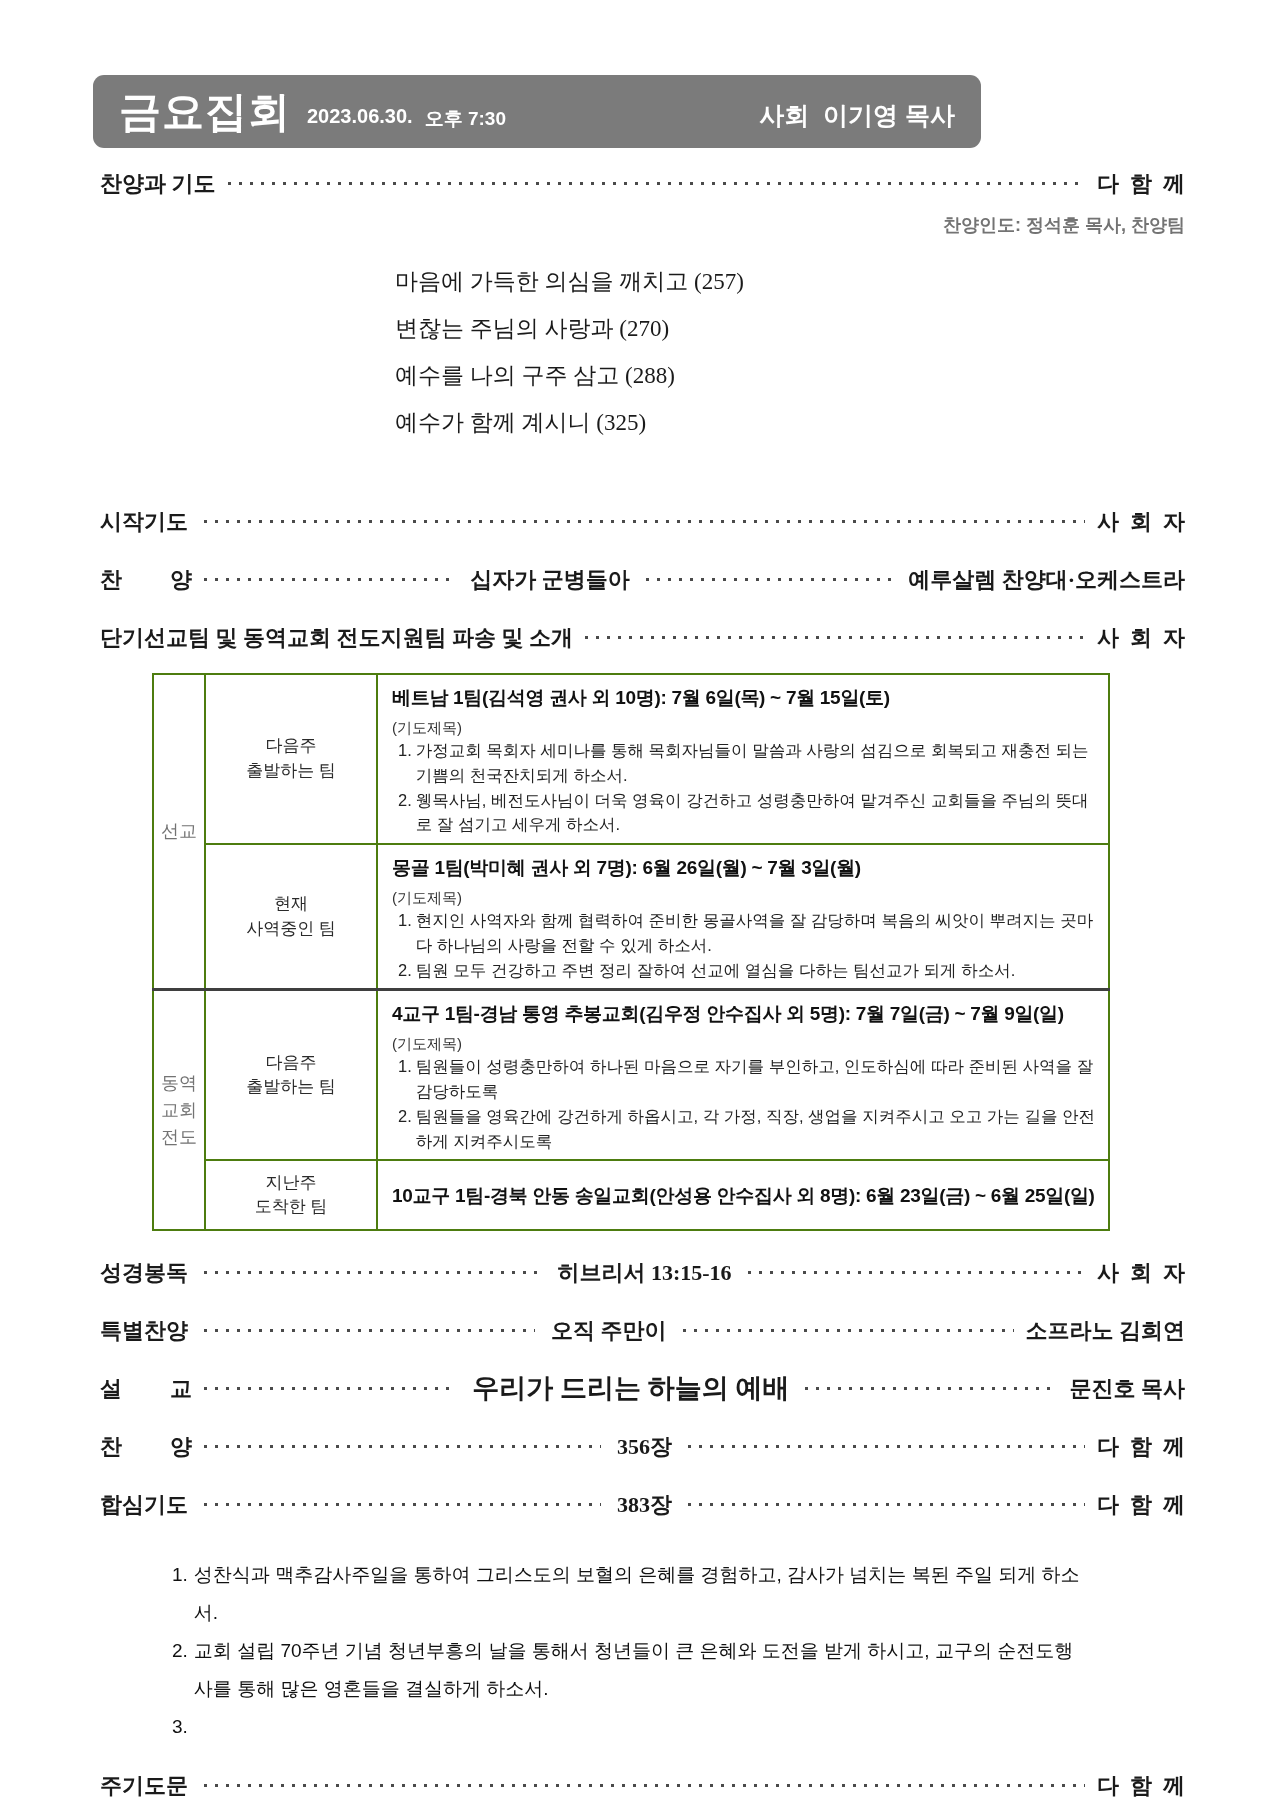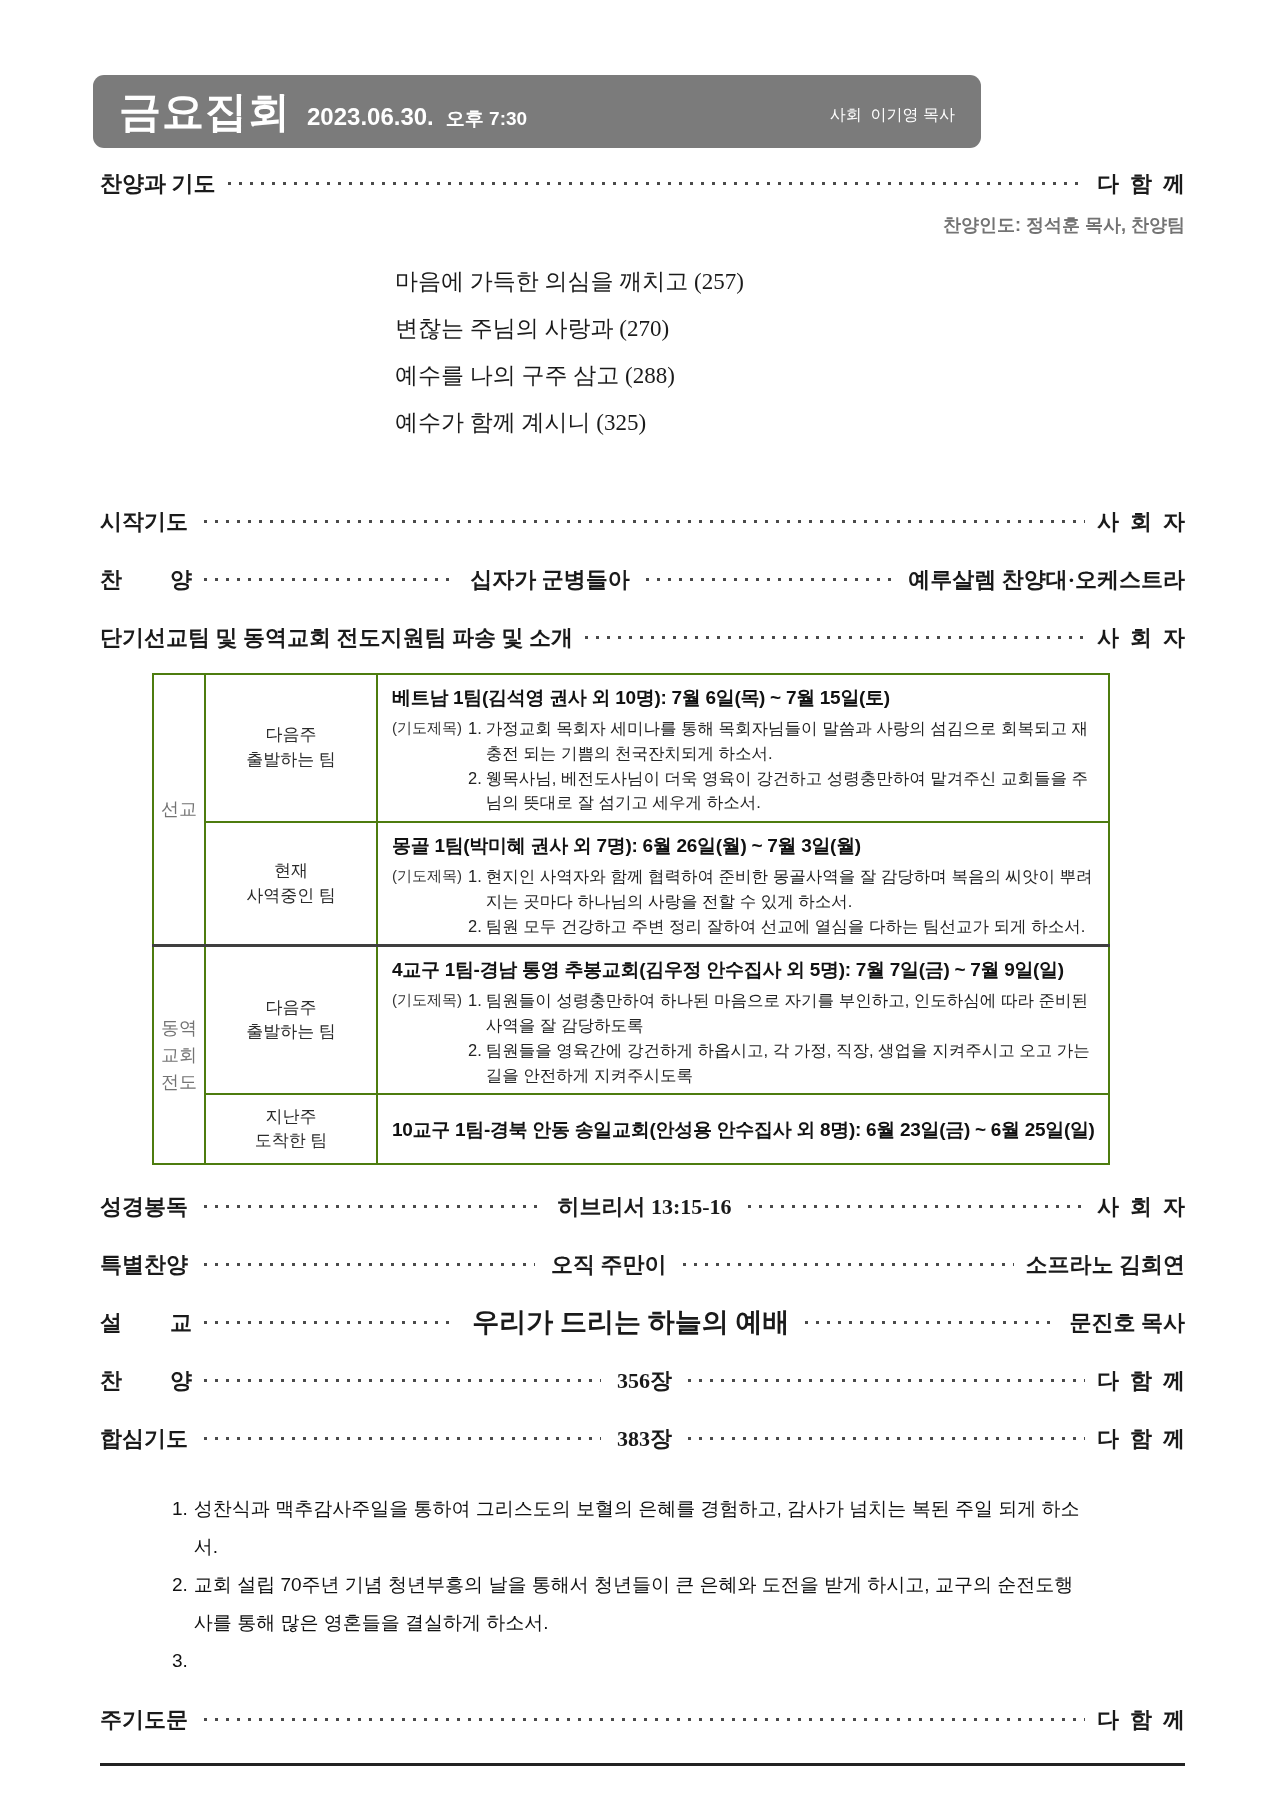--- a/index.html
+++ b/index.html
@@ -25,7 +25,7 @@
     font-family:"Liberation Sans", sans-serif;
   }
   .hb-title { font-size:42px; font-weight:900; letter-spacing:1px; line-height:1; }
-  .hb-date  { font-size:24px; font-weight:800; margin-left:16px; margin-top:10px; }
+  .hb-date  { font-size:20px; font-weight:800; margin-left:16px; margin-top:10px; }
   .hb-time  { font-size:19px; font-weight:800; margin-left:12px; margin-top:14px; }
   .hb-host  { margin-left:auto; font-size:16px; font-weight:400; white-space:pre; margin-top:8px; }
 

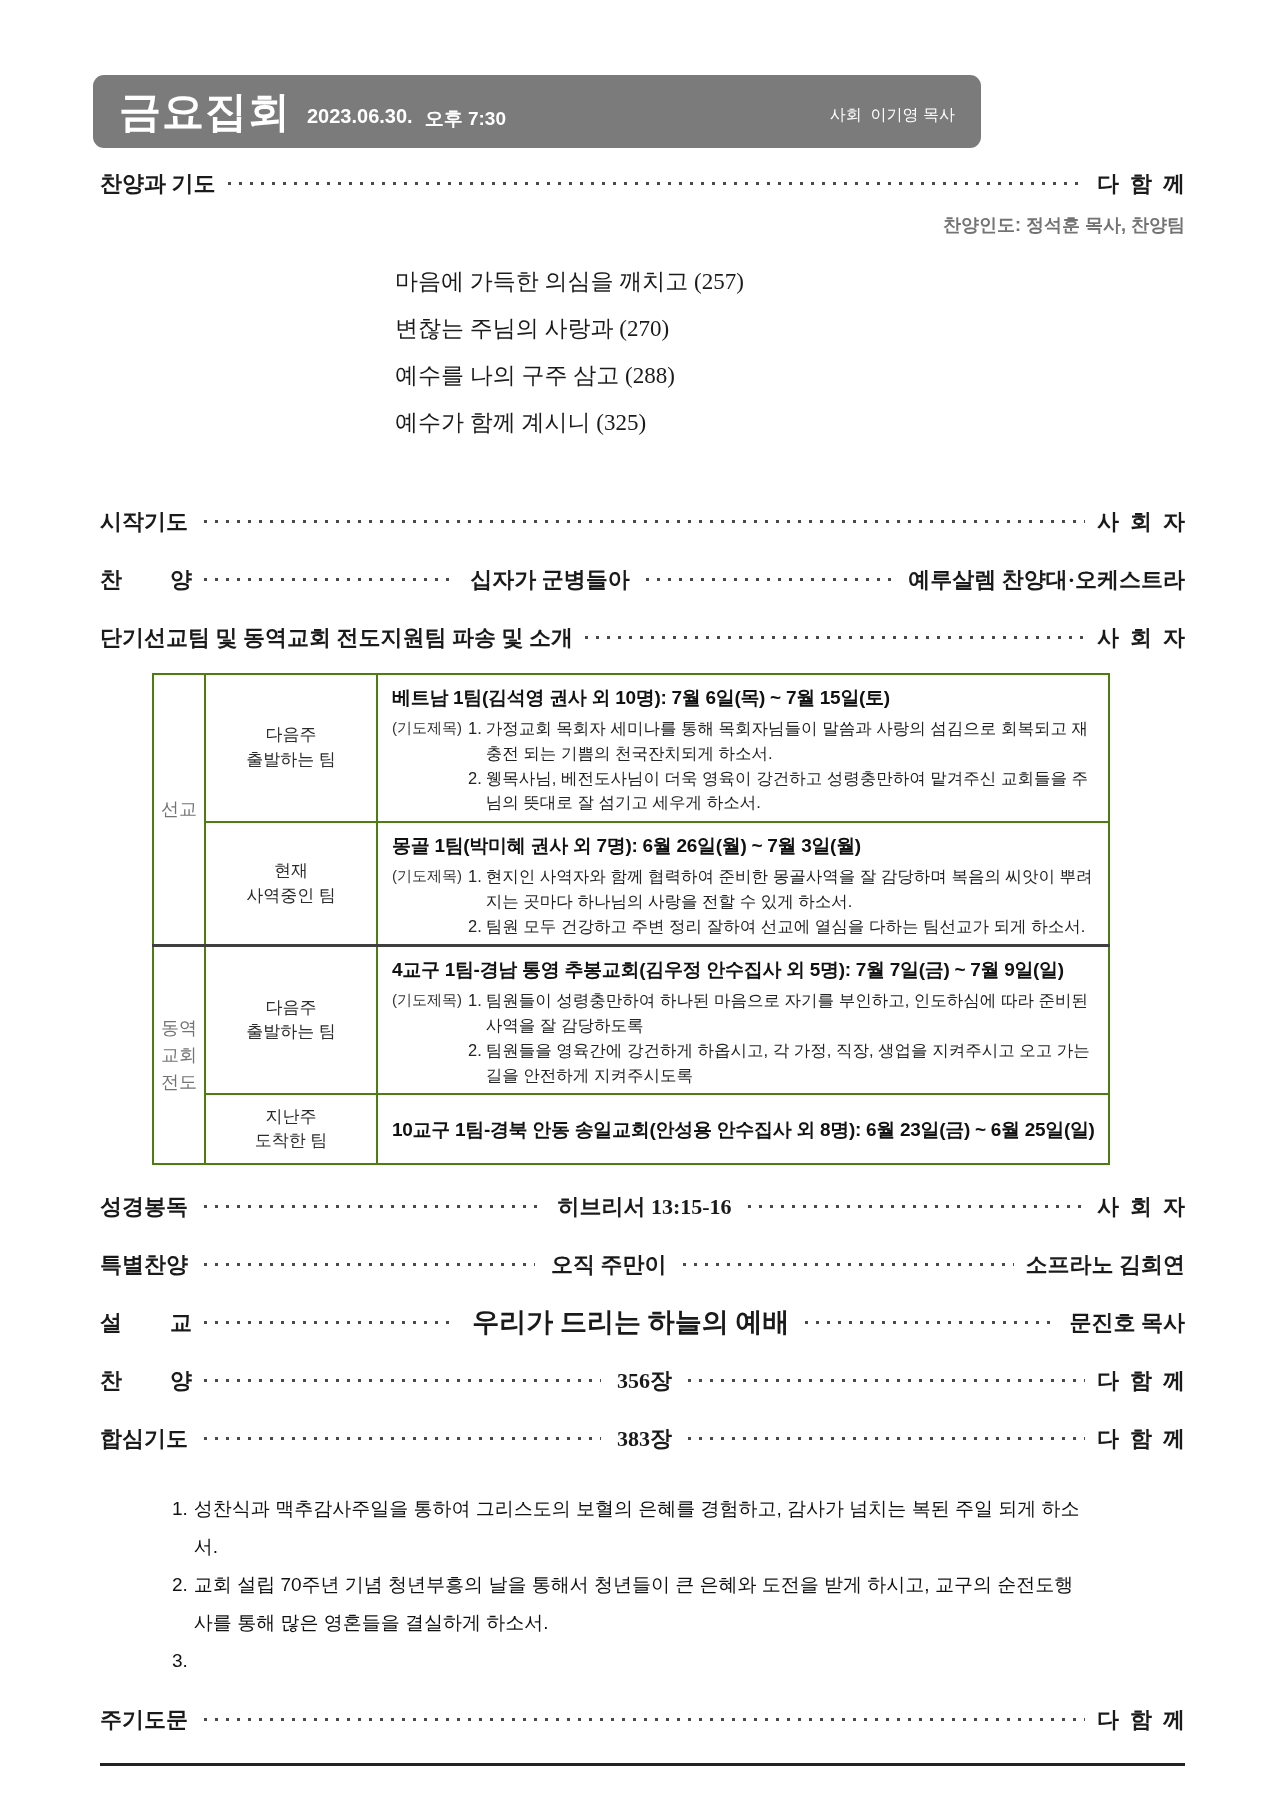--- a/index.html
+++ b/index.html
@@ -27,7 +27,7 @@
   .hb-title { font-size:42px; font-weight:900; letter-spacing:1px; line-height:1; }
   .hb-date  { font-size:20px; font-weight:800; margin-left:16px; margin-top:10px; }
   .hb-time  { font-size:19px; font-weight:800; margin-left:12px; margin-top:14px; }
-  .hb-host  { margin-left:auto; font-size:16px; font-weight:400; white-space:pre; margin-top:8px; }
+  .hb-host  { margin-left:auto; font-size:25px; font-weight:700; white-space:pre; margin-top:8px; }
 
   
   .order-row {

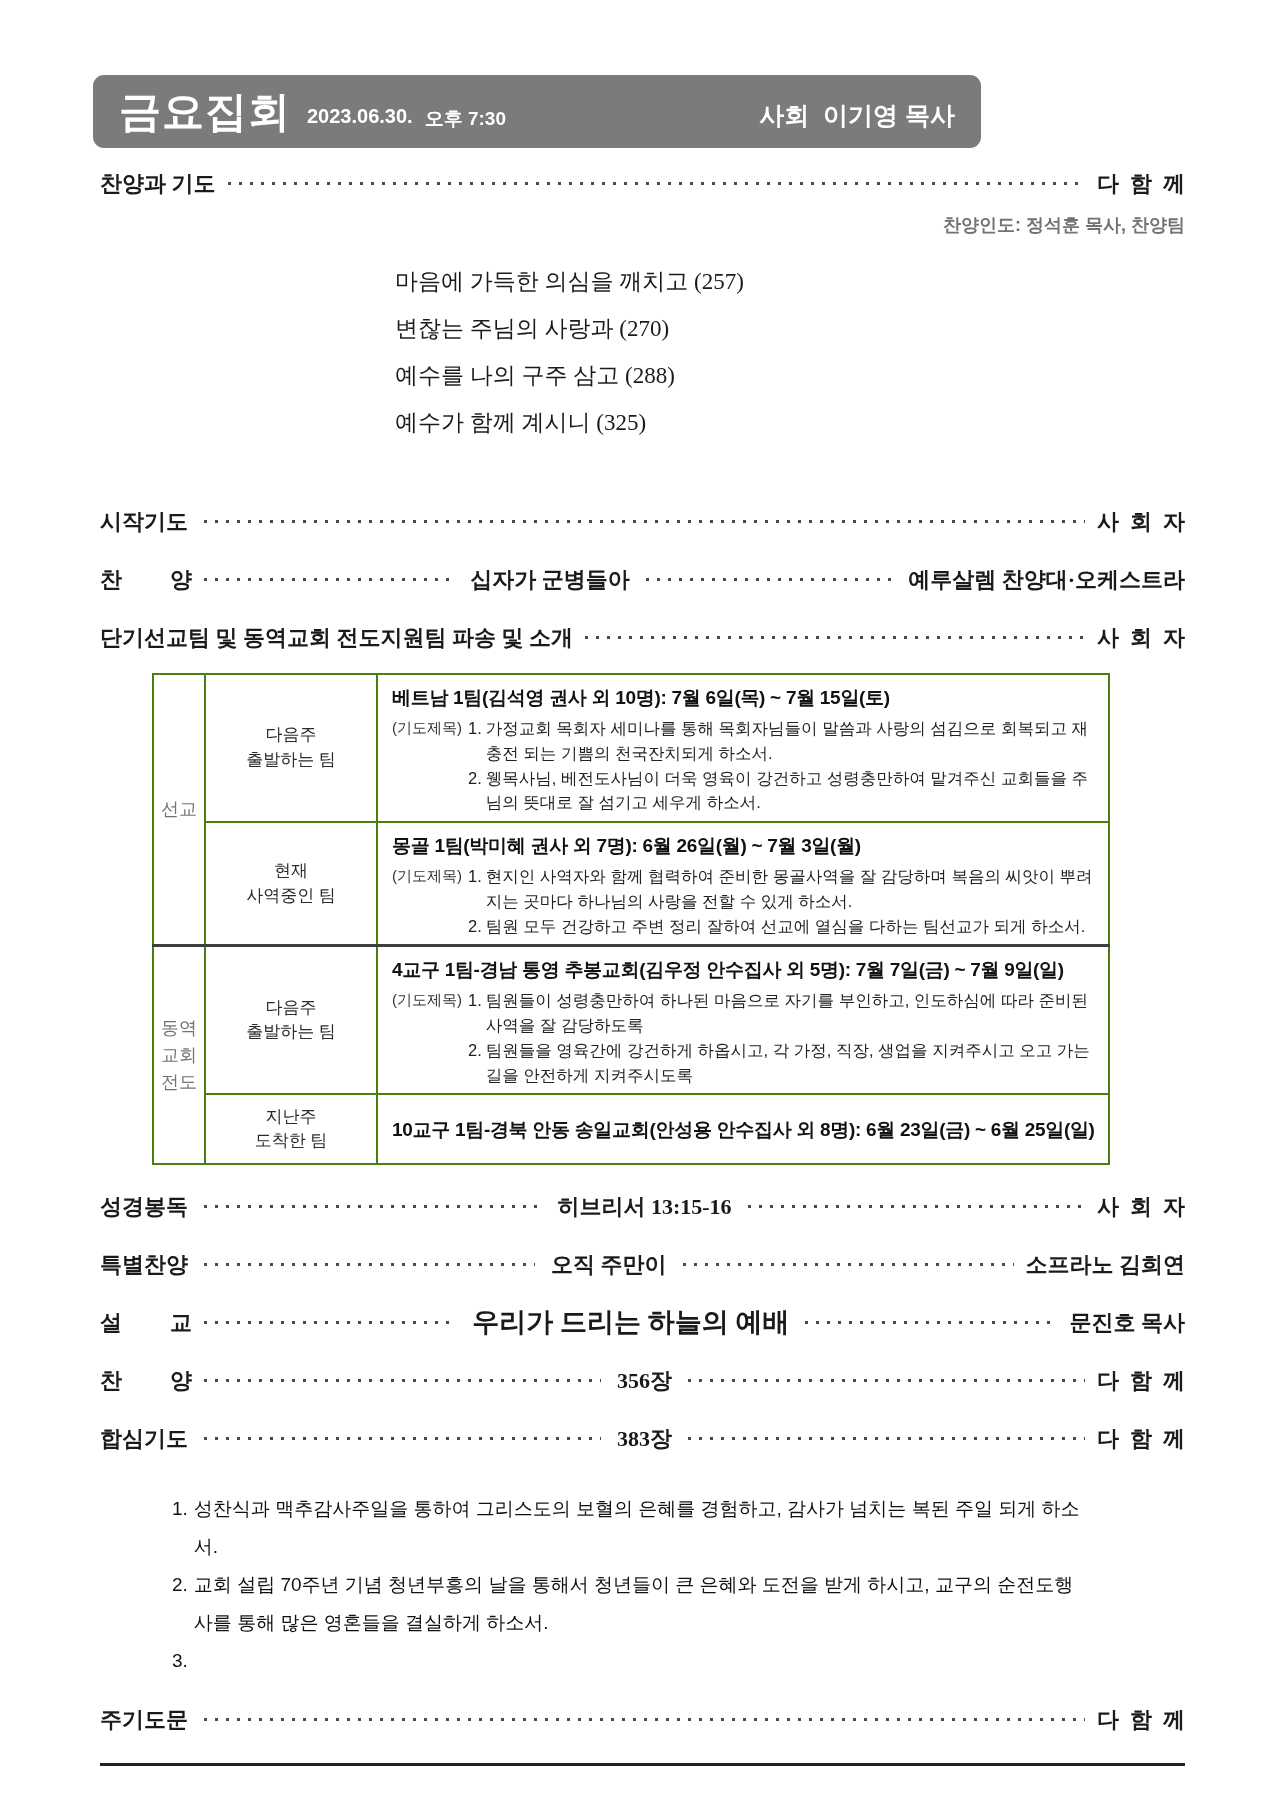--- a/index.html
+++ b/index.html
@@ -83,7 +83,7 @@
   td.content.center { vertical-align:middle; }
   .tt { font-size:19px; font-weight:700; letter-spacing:-0.3px; white-space:nowrap; margin:2px 0 5px 0; color:#111; }
   .tt.solo { margin:0; }
-  .pray { display:flex; align-items:flex-start; }
+  .pray { display:flex; align-items:flex-start;flex-direction:column; }
   .plabel { font-size:15px; color:#333; white-space:nowrap; padding-top:3px; }
   .plist { margin-left:6px; flex:1; }
   .pitem { display:flex; font-size:16.5px; line-height:1.5; color:#222; }

